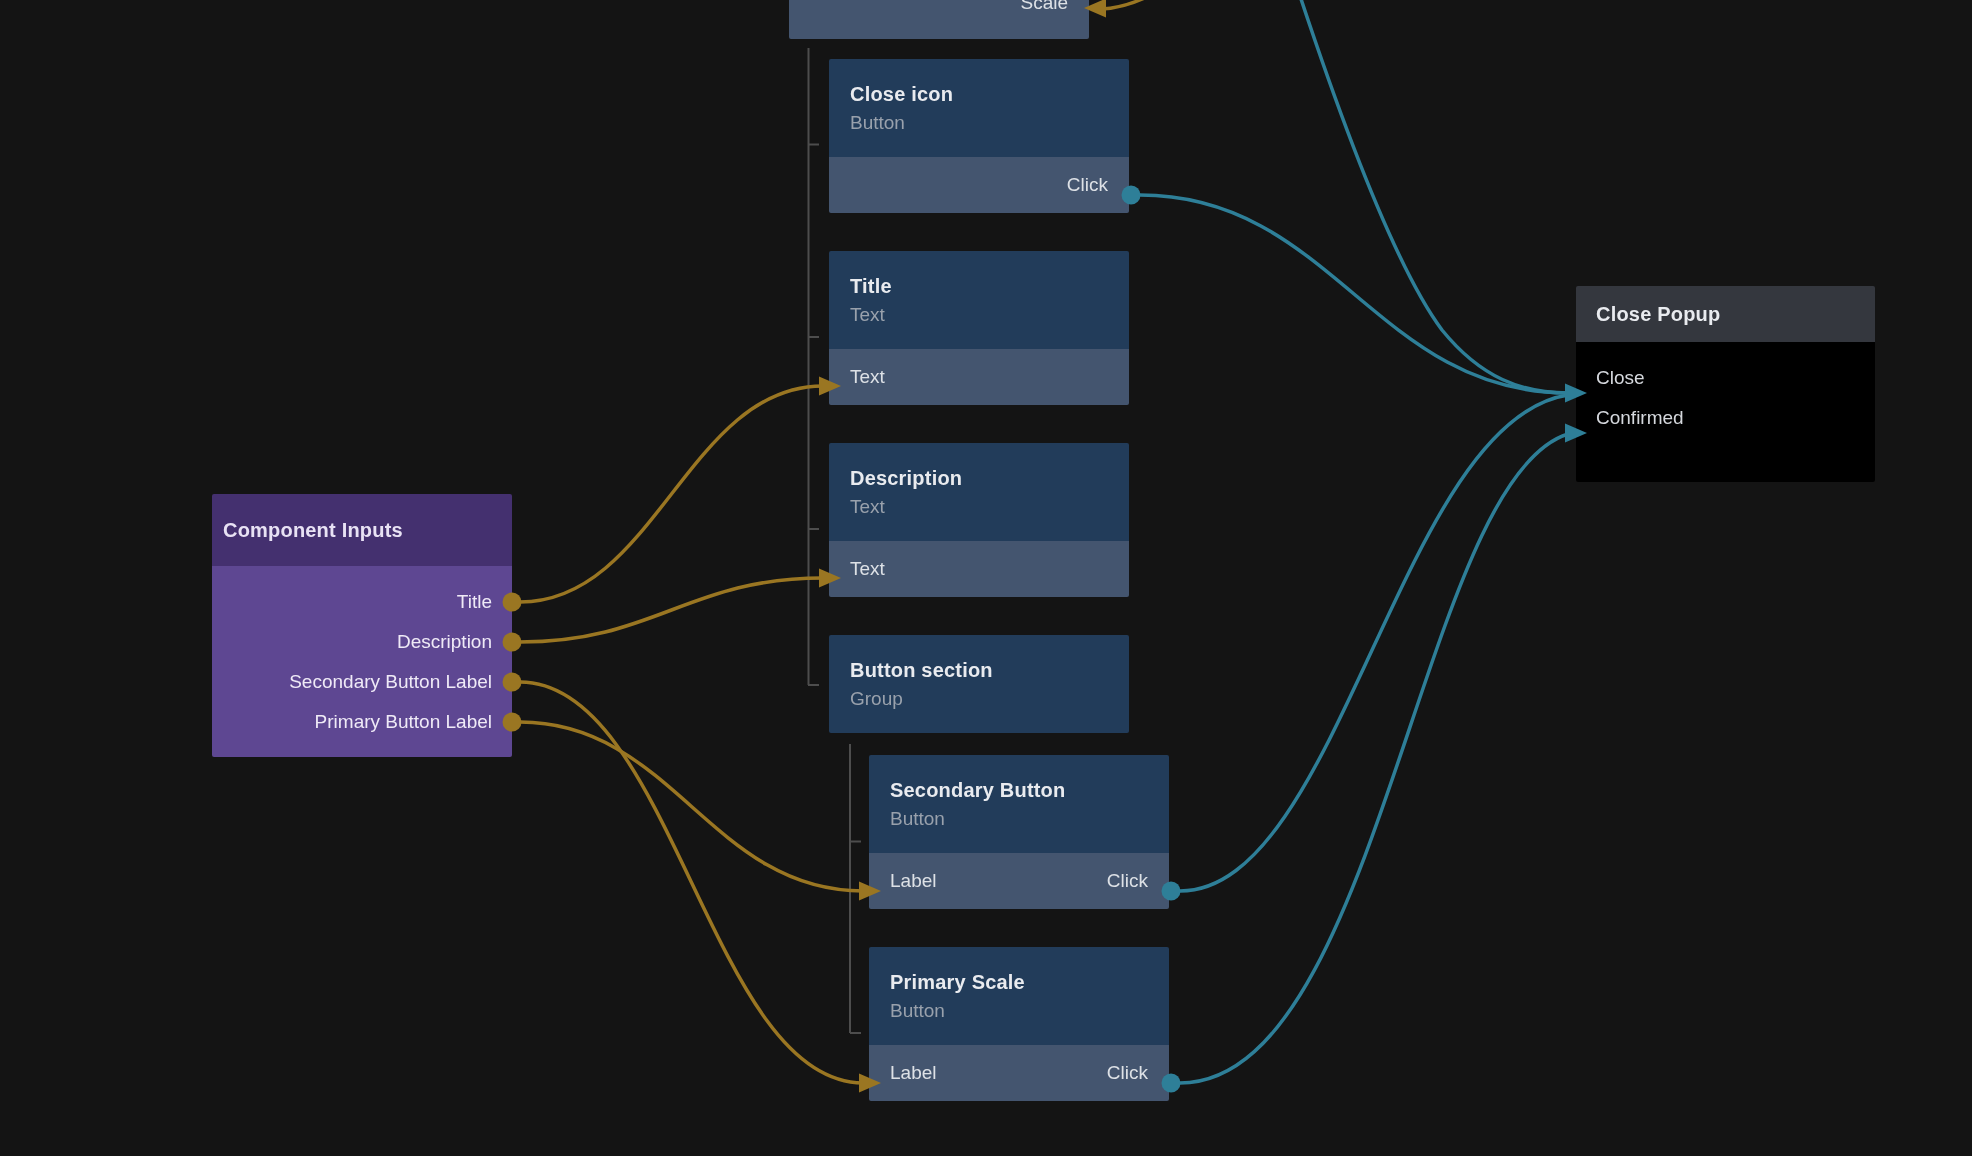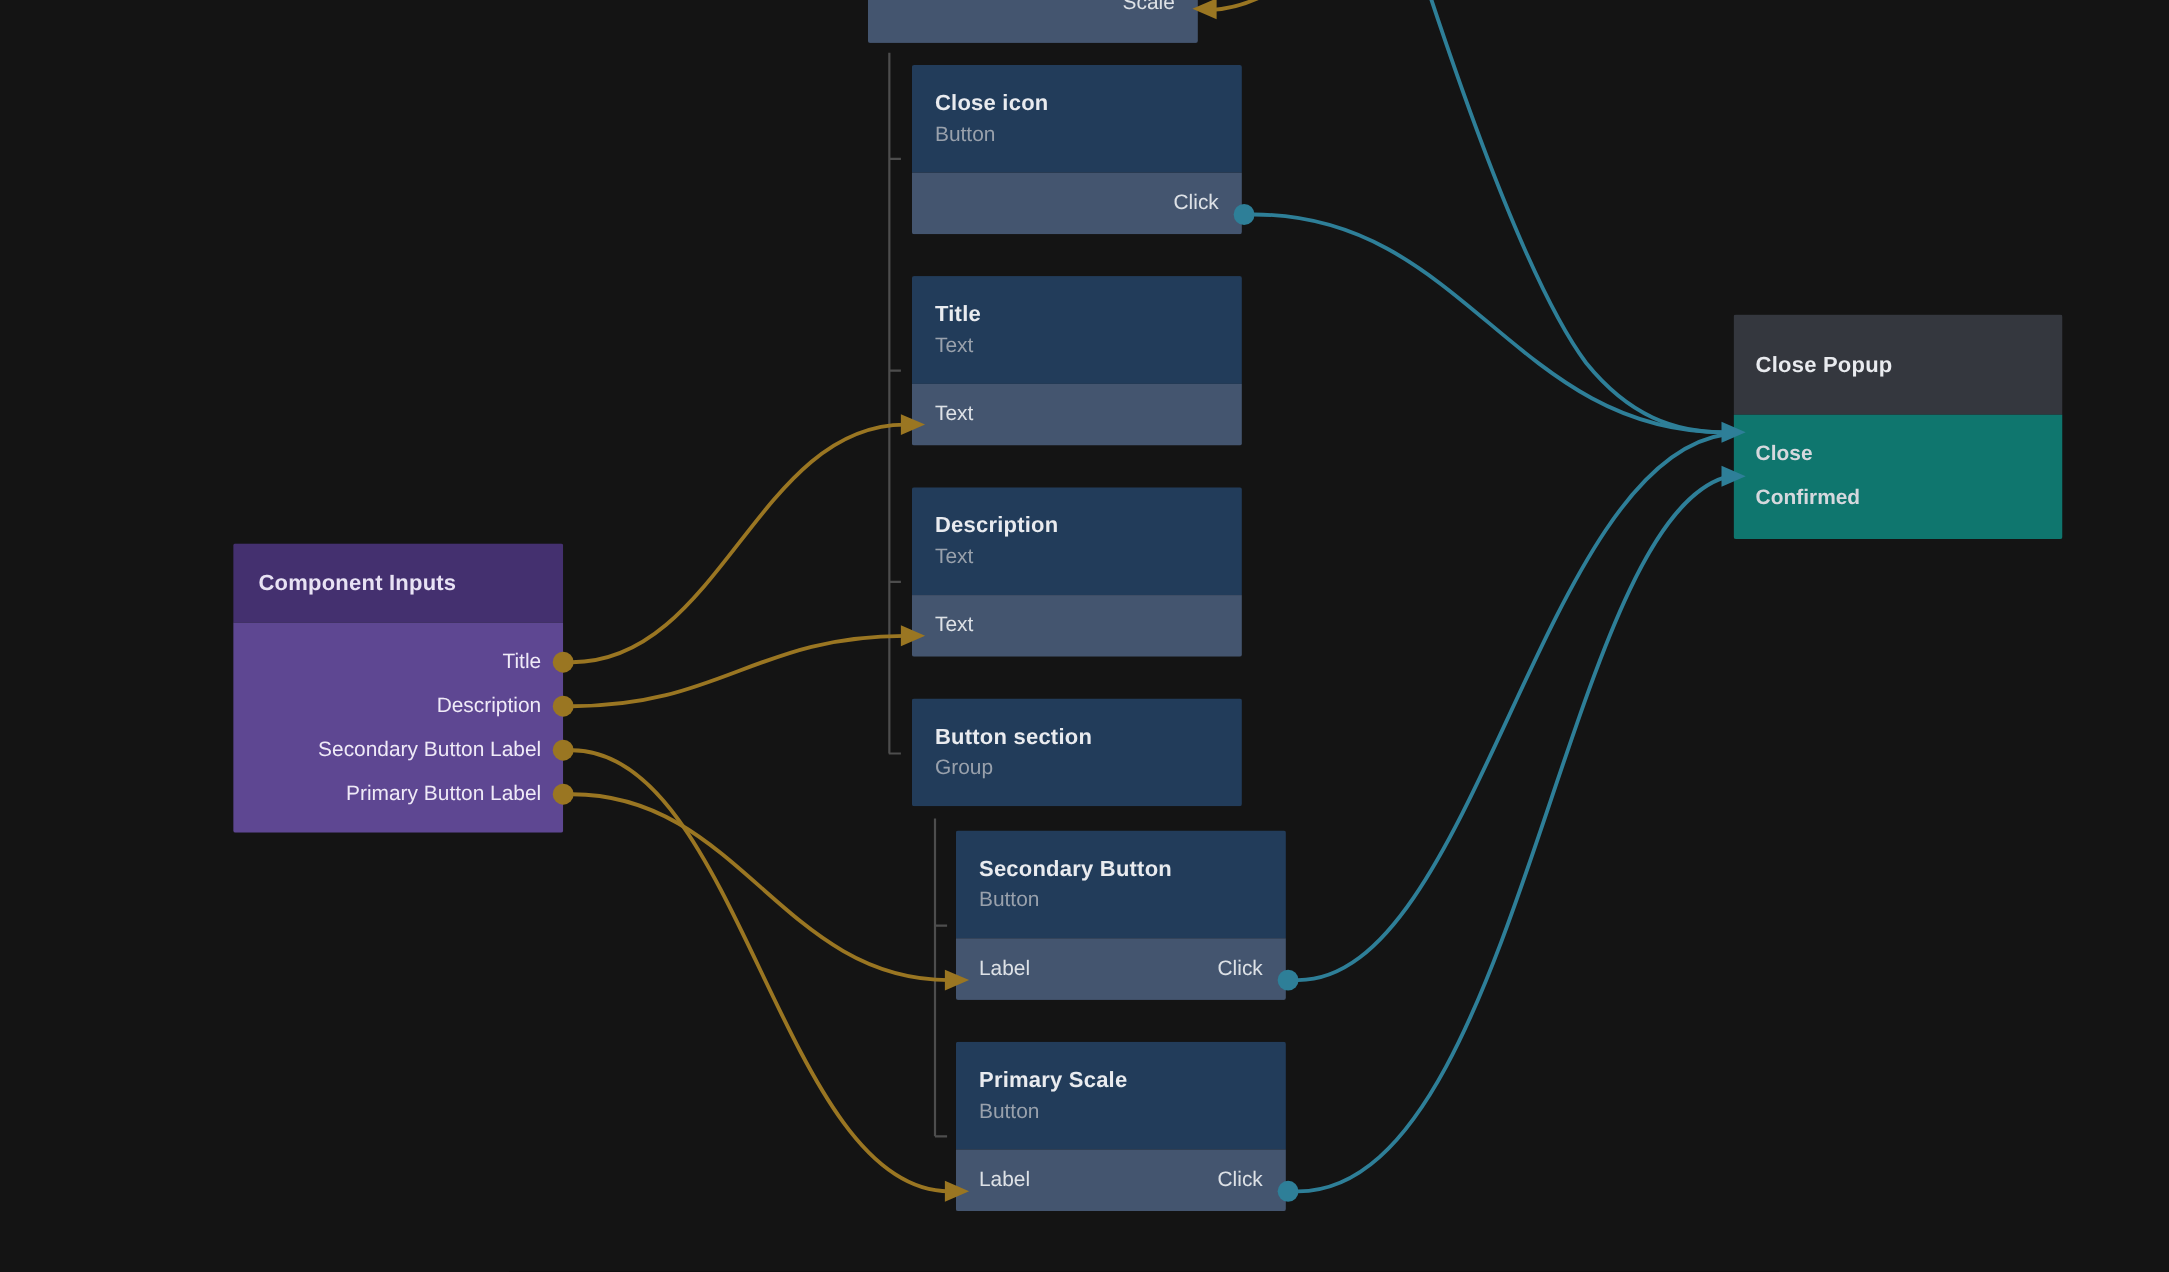--- a/index.html
+++ b/index.html
@@ -39,7 +39,7 @@
   .purple-row .port-label{color:#EFEAF7;}
 
   
-  .gray-header{background:#34373E;height:91px;display:flex;align-items:center;box-sizing:border-box;padding:0 20px;}
+  .gray-header{background:#34373E;height:56px;display:flex;align-items:center;box-sizing:border-box;padding:0 20px;}
   .gray-body{background:#0f766e;box-sizing:border-box;padding:16px 0 0 0;height:113px;font-weight:bold;}
   .gray-row{height:40px;display:flex;align-items:center;box-sizing:border-box;padding-left:20px;}
   .gray-row .port-label{color:#D5D8DD;}

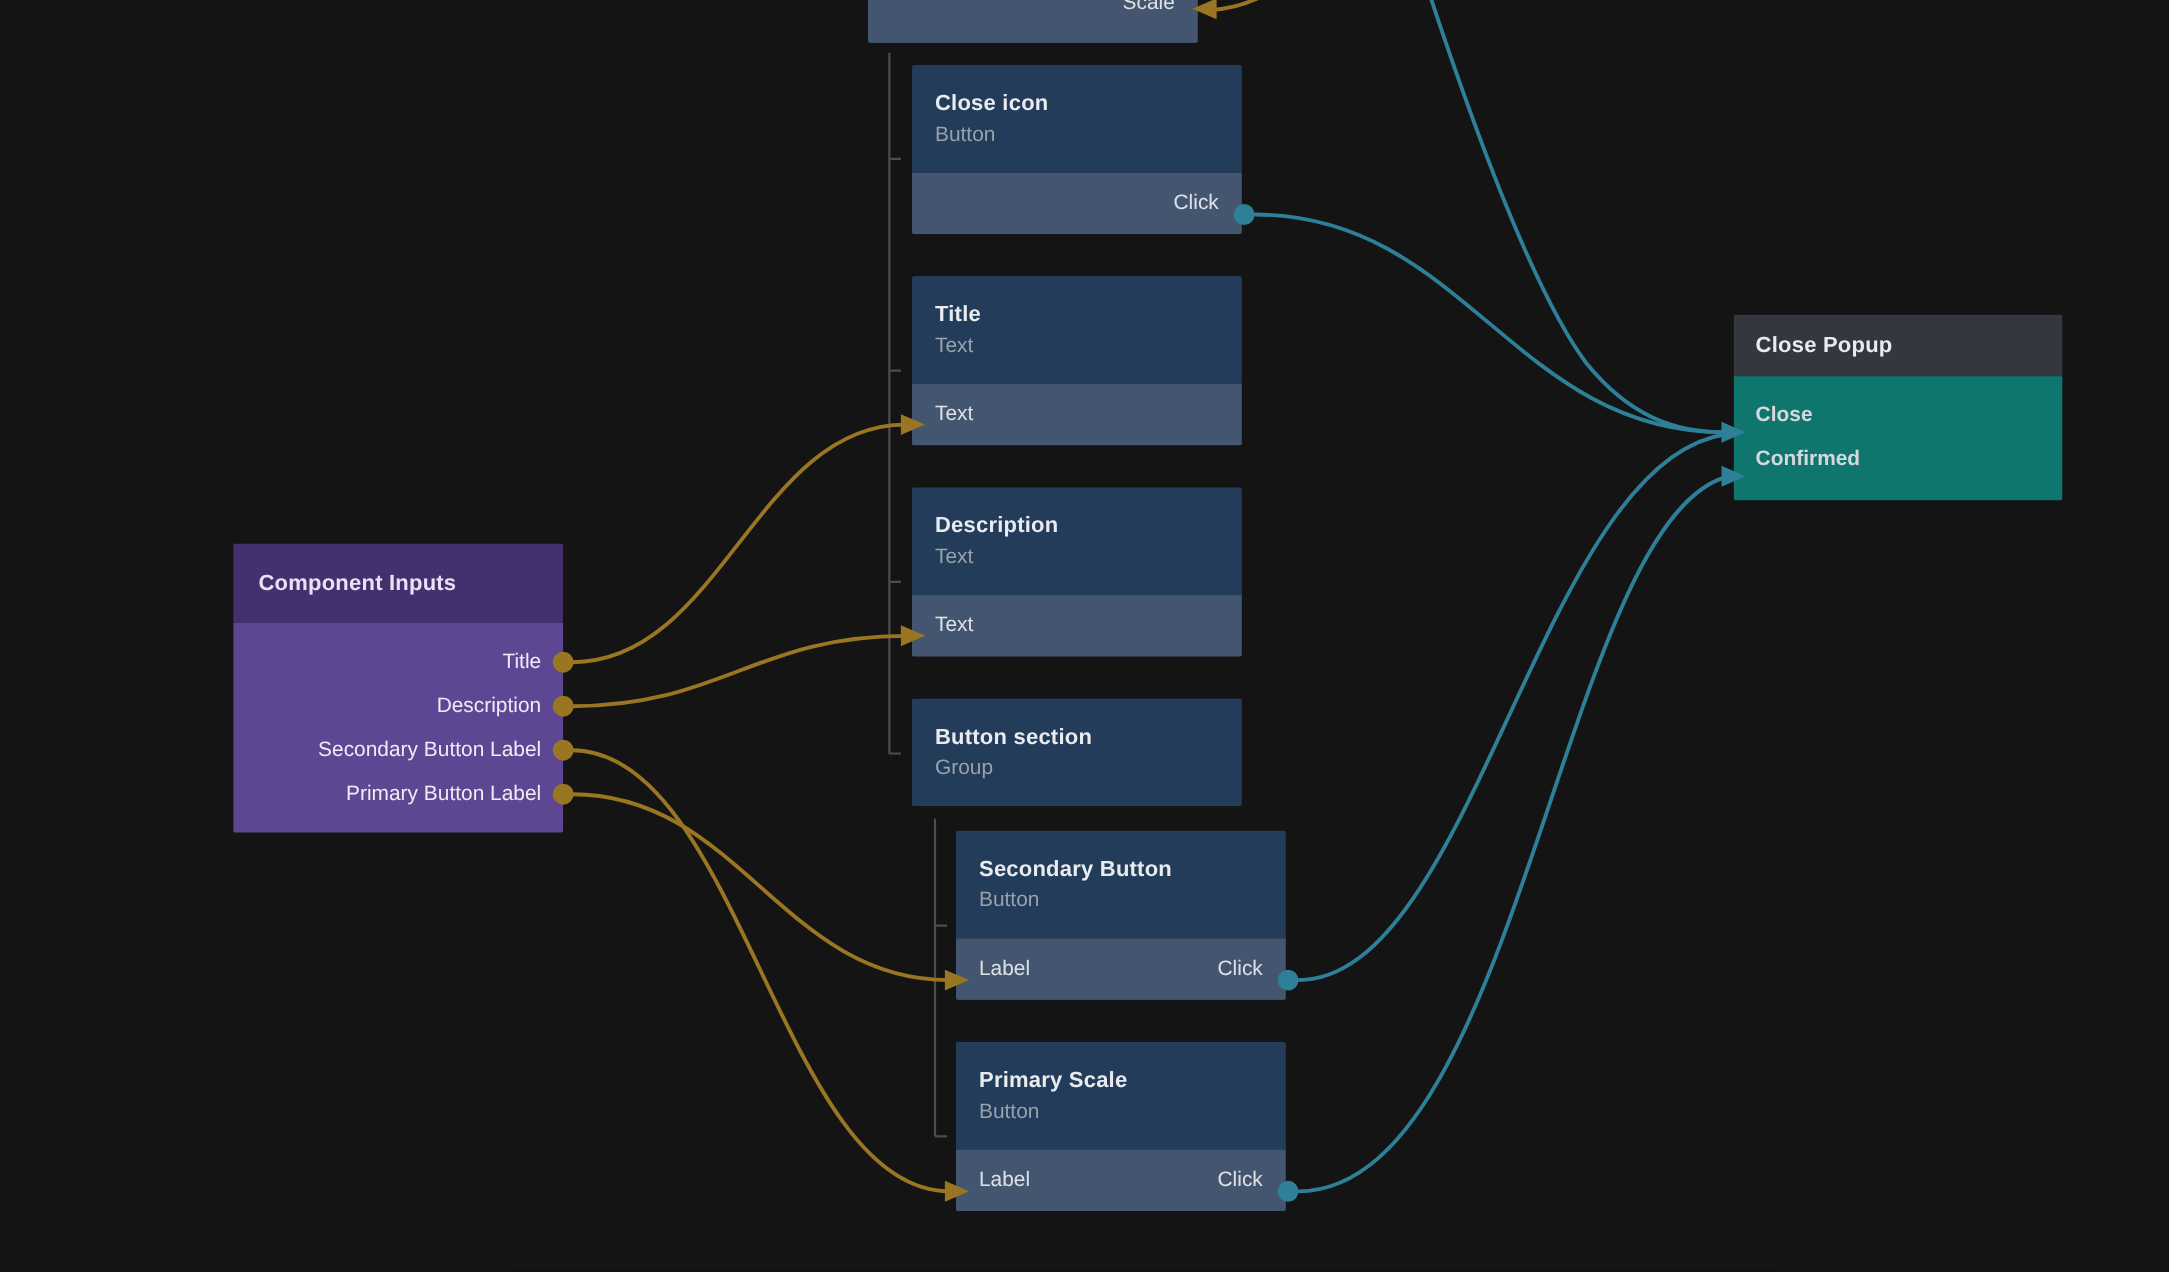--- a/index.html
+++ b/index.html
@@ -40,7 +40,7 @@
 
   
   .gray-header{background:#34373E;height:56px;display:flex;align-items:center;box-sizing:border-box;padding:0 20px;}
-  .gray-body{background:#0f766e;box-sizing:border-box;padding:16px 0 0 0;height:113px;font-weight:bold;}
+  .gray-body{background:#000000;box-sizing:border-box;padding:16px 0 0 0;height:140px;}
   .gray-row{height:40px;display:flex;align-items:center;box-sizing:border-box;padding-left:20px;}
   .gray-row .port-label{color:#D5D8DD;}
 

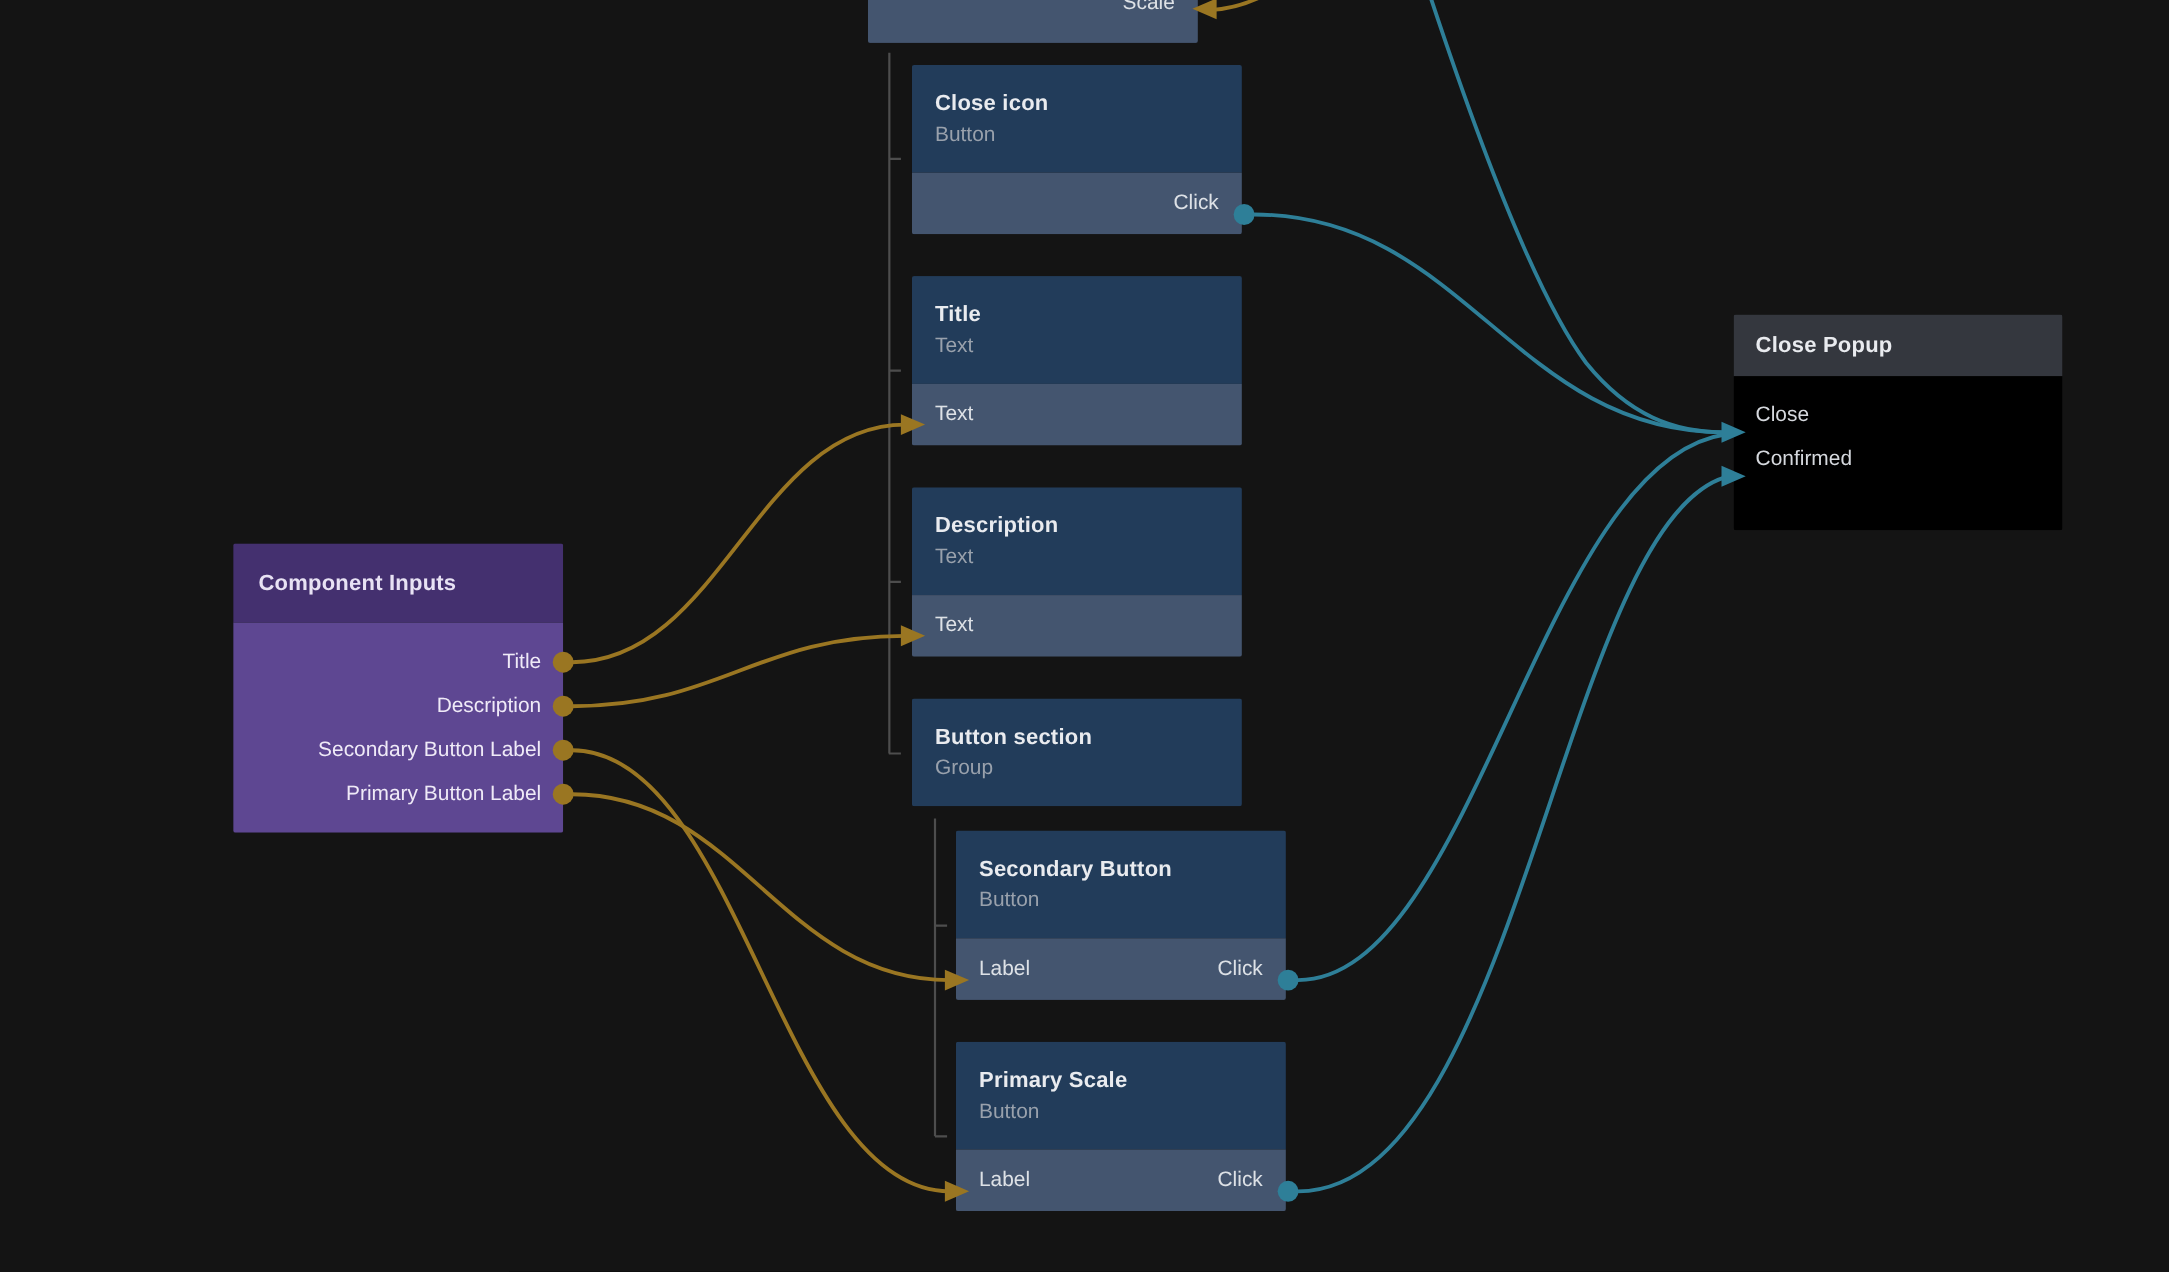--- a/index.html
+++ b/index.html
@@ -32,7 +32,7 @@
   .spacer{flex:1;}
 
   
-  .purple-header{background:#44306F;height:72px;display:flex;align-items:center;box-sizing:border-box;padding:0 23px;}
+  .purple-header{background:#44306F;height:72px;display:flex;align-items:center;box-sizing:border-box;padding:0 11px;}
   .purple-header .node-title{color:#E8E2F4;}
   .purple-body{background:#5E4792;box-sizing:border-box;padding:16px 0 0 0;height:191px;}
   .purple-row{height:40px;display:flex;align-items:center;justify-content:flex-end;box-sizing:border-box;padding-right:20px;}

